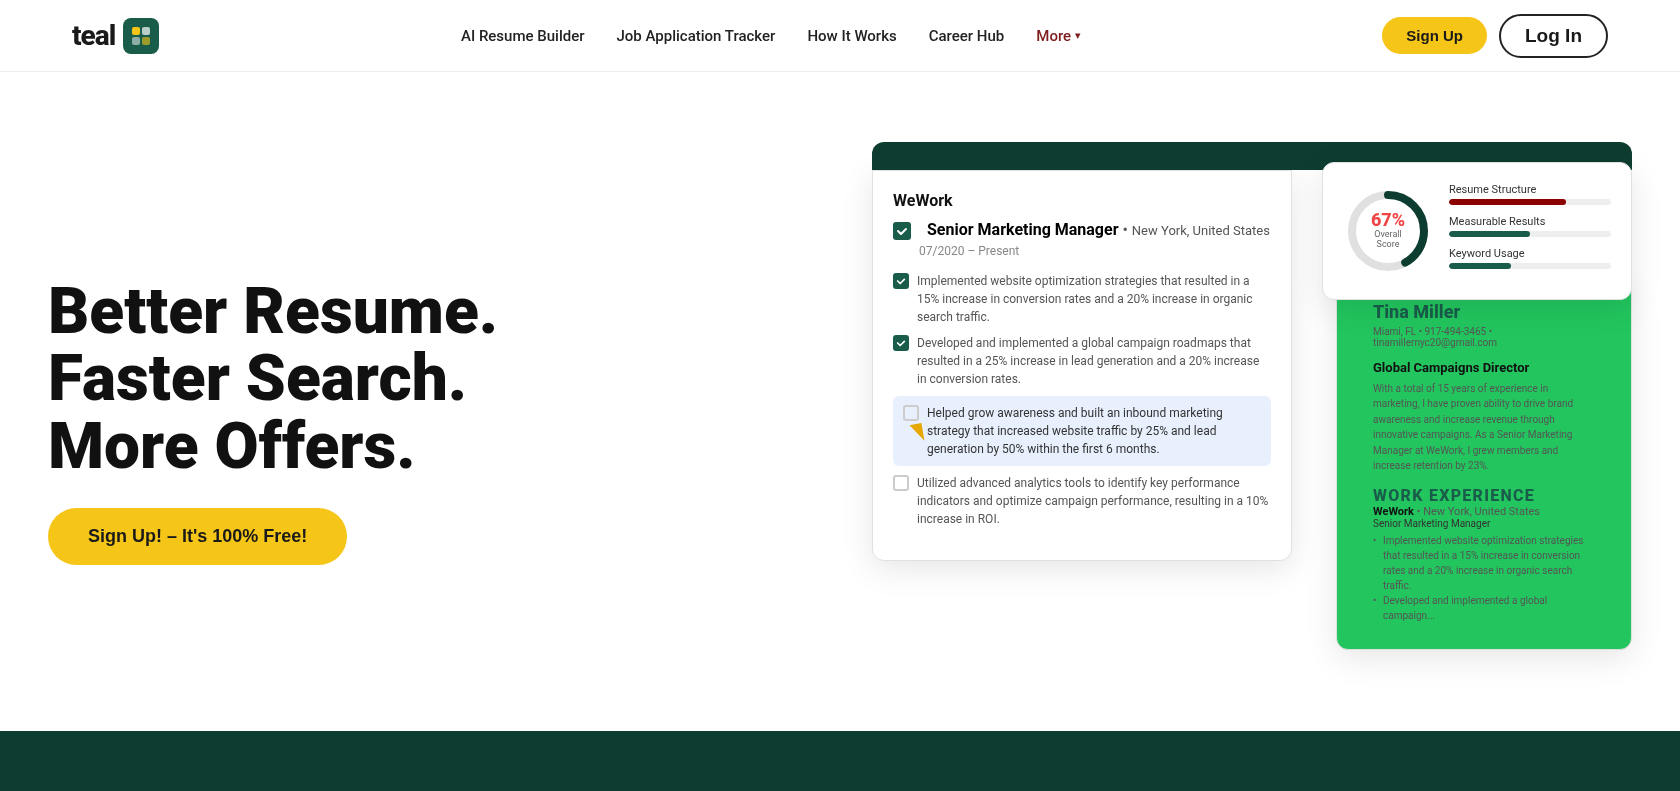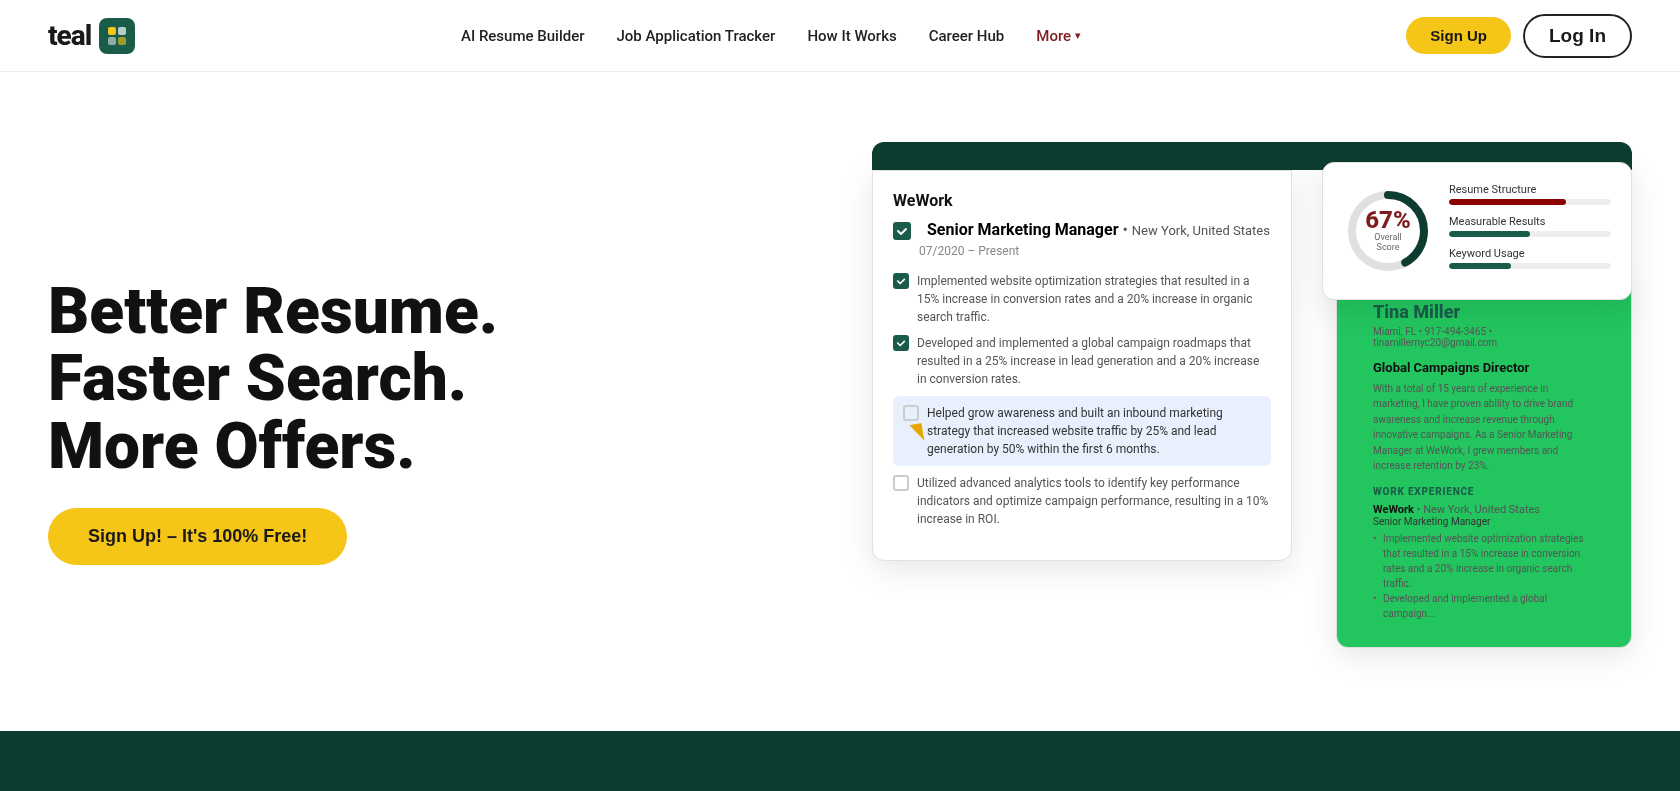--- a/index.html
+++ b/index.html
@@ -8,7 +8,7 @@
     
     nav {
       display: flex; align-items: center; justify-content: space-between;
-      padding: 0 48px; height: 72px; background: #fff;
+      padding: 0 72px; height: 72px; background: #fff;
       border-bottom: 1px solid #eee; position: relative; z-index: 10;
     }
     .nav-logo { display: flex; align-items: center; gap: 8px; }

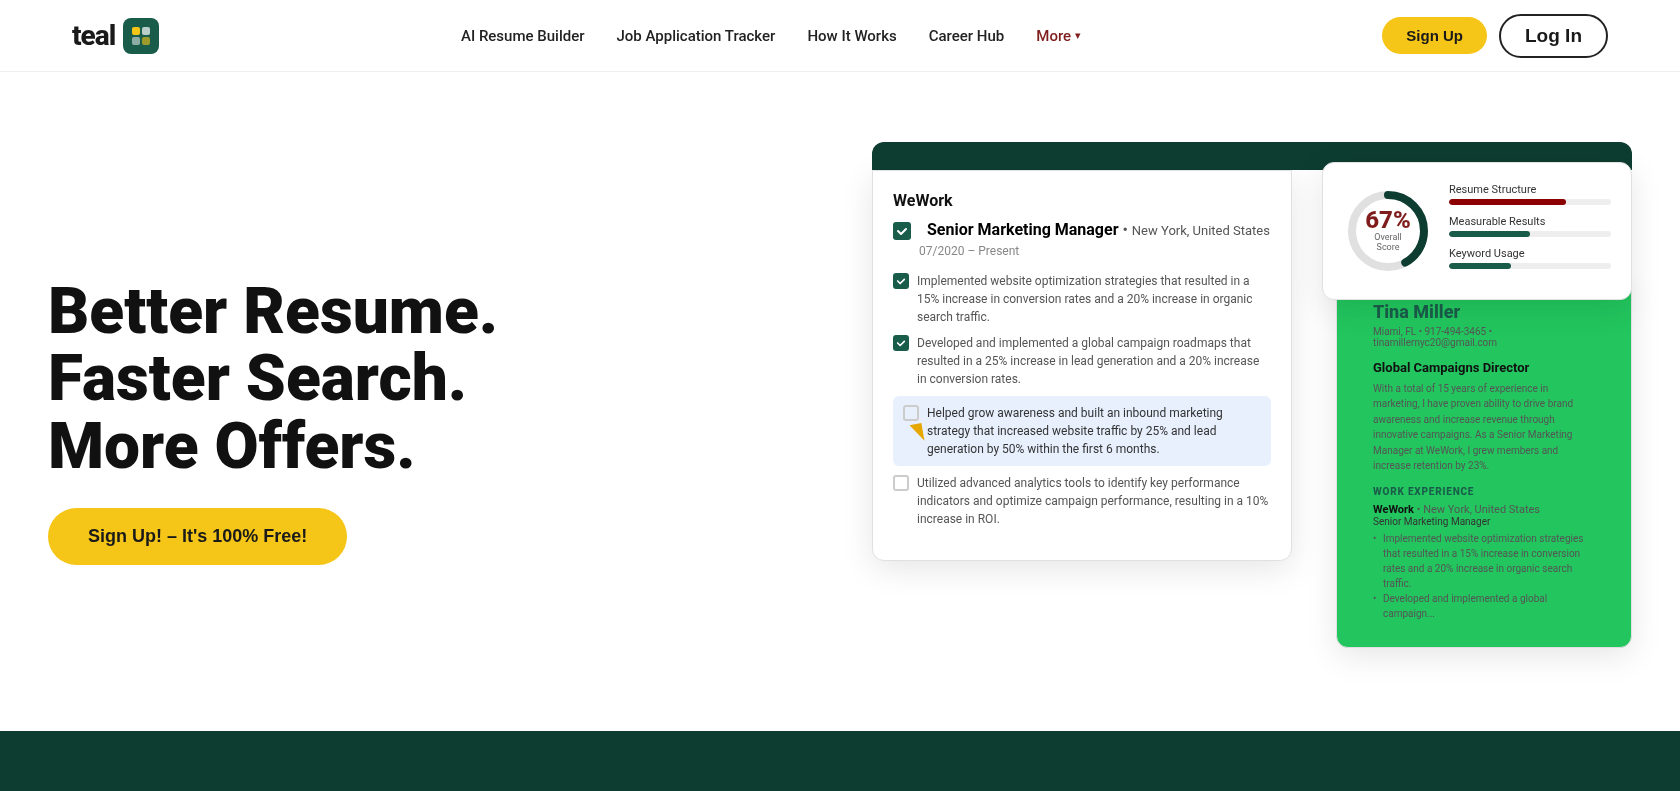--- a/index.html
+++ b/index.html
@@ -130,7 +130,7 @@
       position: absolute; top: 50%; left: 50%; transform: translate(-50%, -50%);
       text-align: center;
     }
-    .donut-pct { font-size: 24px; font-weight: 800; color: #7f1d1d; line-height: 1; }
+    .donut-pct { font-size: 18px; font-weight: 800; color: #ef4444; line-height: 1; }
     .donut-sub { font-size: 9px; color: #666; line-height: 1.2; }
 
     .score-bars { flex: 1; }

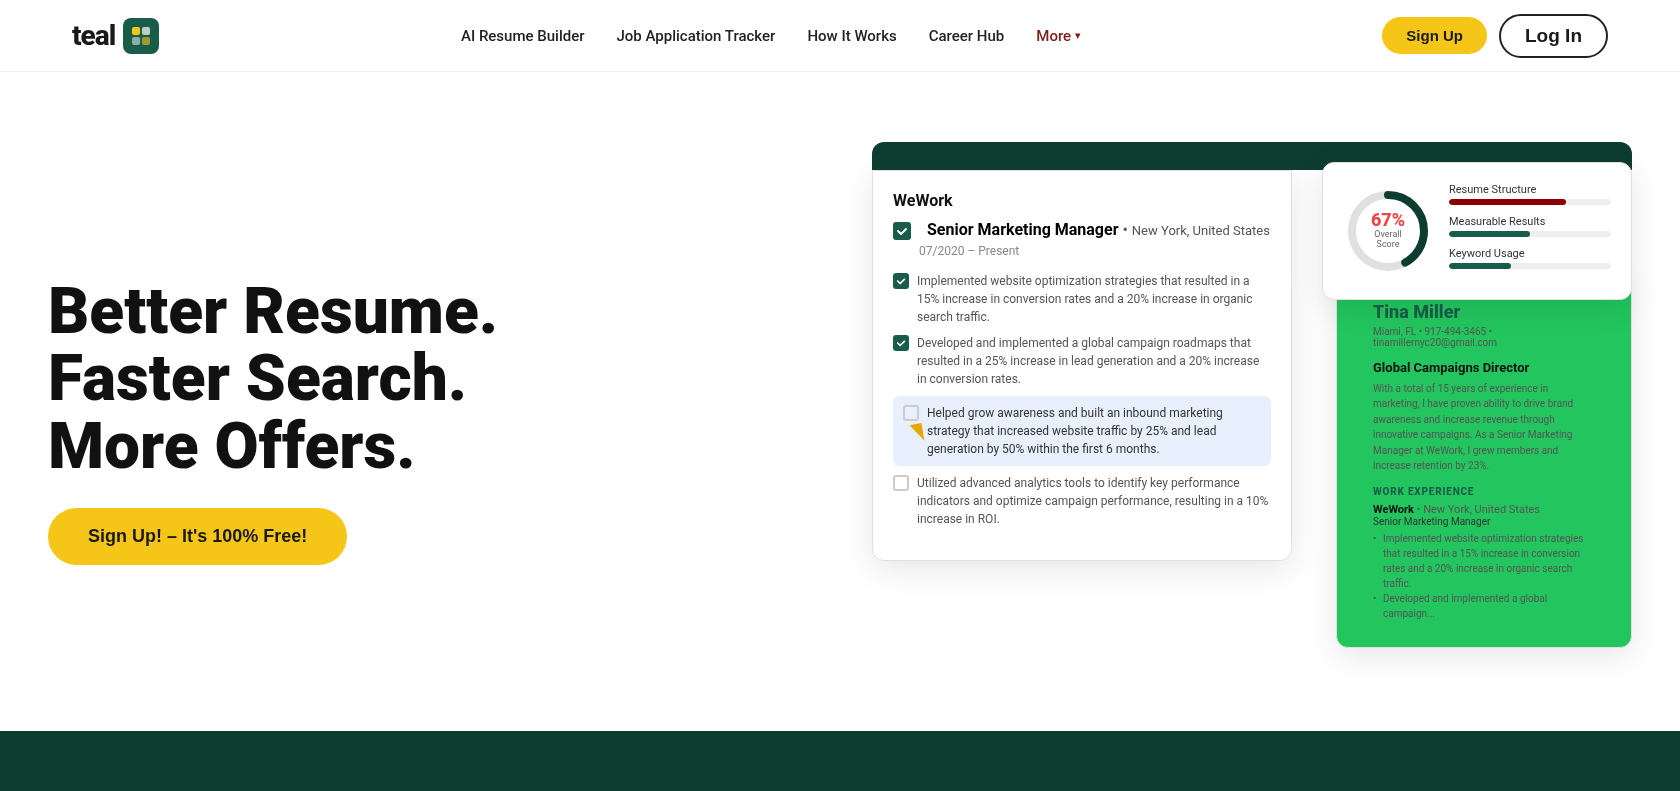--- a/index.html
+++ b/index.html
@@ -150,7 +150,7 @@
     .rp-contact { font-size: 10px; color: #555; margin-bottom: 12px; }
     .rp-title { font-size: 13px; font-weight: 700; color: #111; margin-bottom: 6px; }
     .rp-body { font-size: 10px; color: #555; line-height: 1.55; margin-bottom: 12px; }
-    .rp-section-label { font-size: 10px; font-weight: 800; color: #1a5c4a; letter-spacing: 0.08em; text-transform: uppercase; margin-bottom: 6px; }
+    .rp-section-label { font-size: 16px; font-weight: 800; color: #1a5c4a; letter-spacing: 0.08em; text-transform: uppercase; }
     .rp-work-item { margin-bottom: 8px; }
     .rp-work-company { font-size: 11px; font-weight: 700; color: #111; }
     .rp-work-role { font-size: 10px; color: #333; margin-bottom: 4px; }

